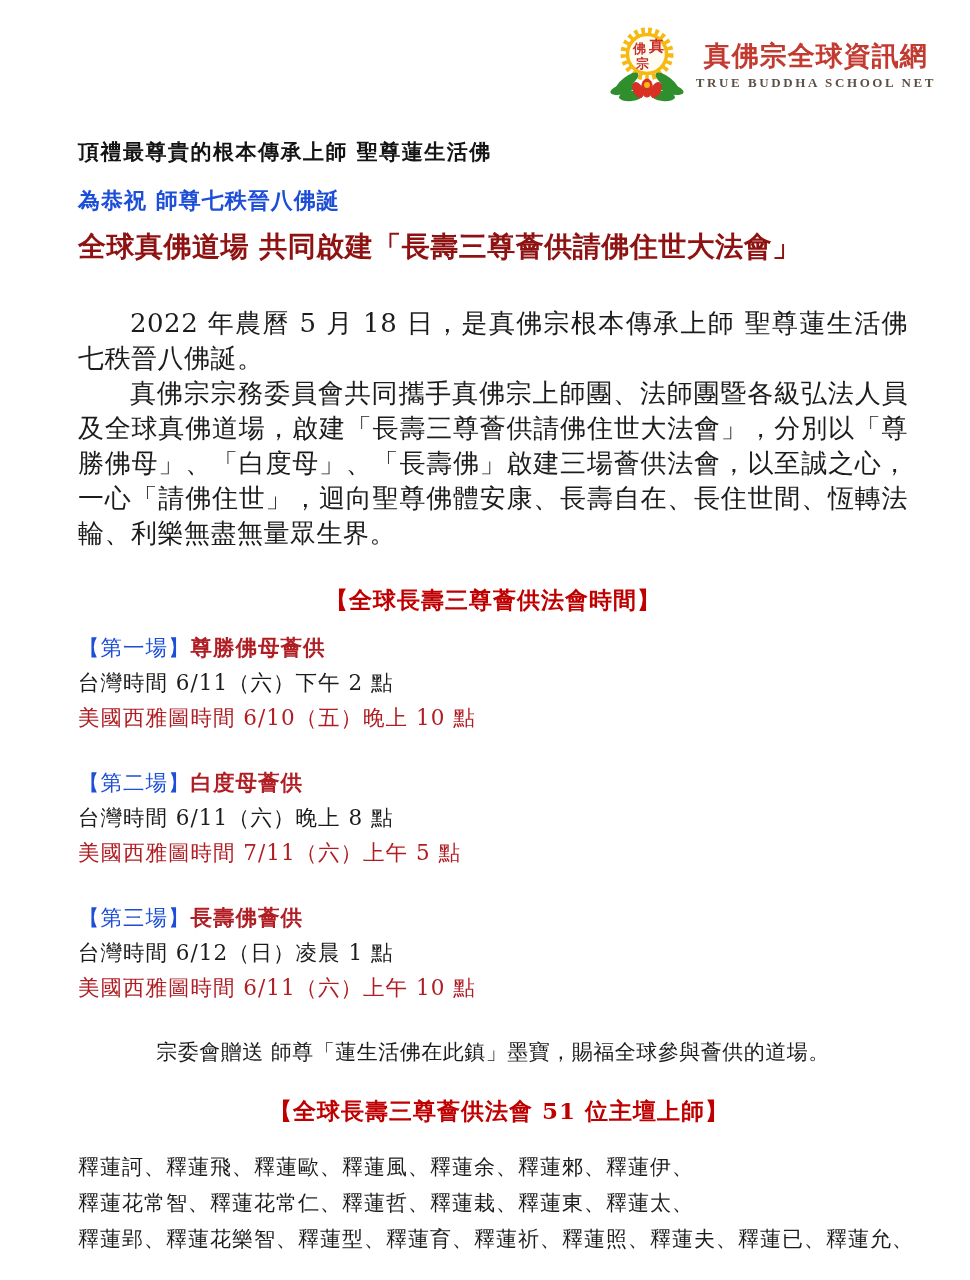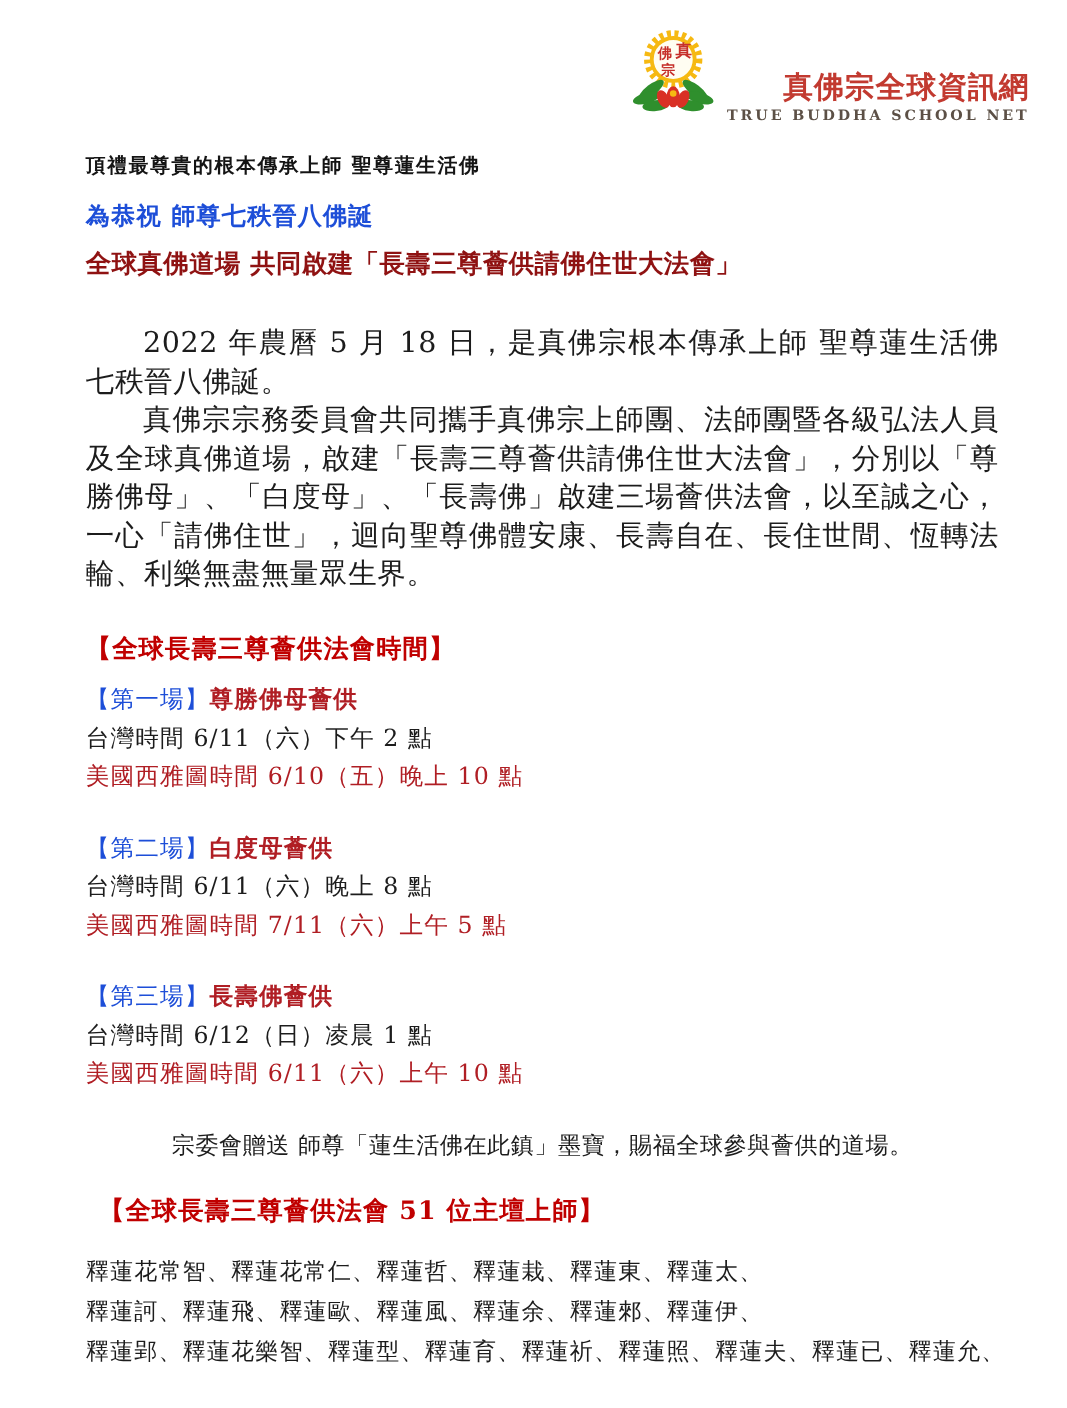--- a/index.html
+++ b/index.html
@@ -16,7 +16,7 @@
     position:absolute;top:26px;right:34px;
     display:flex;align-items:flex-start;gap:6px;
   }
-  .logo-text{margin-top:39px;text-align:right;}
+  .logo-text{margin-top:16px;text-align:center;font-family:Liberation Serif, serif;}
   .logo-zh{
     font-size:27px;font-weight:bold;color:#c23a30;
     letter-spacing:1px;line-height:1.1;white-space:nowrap;

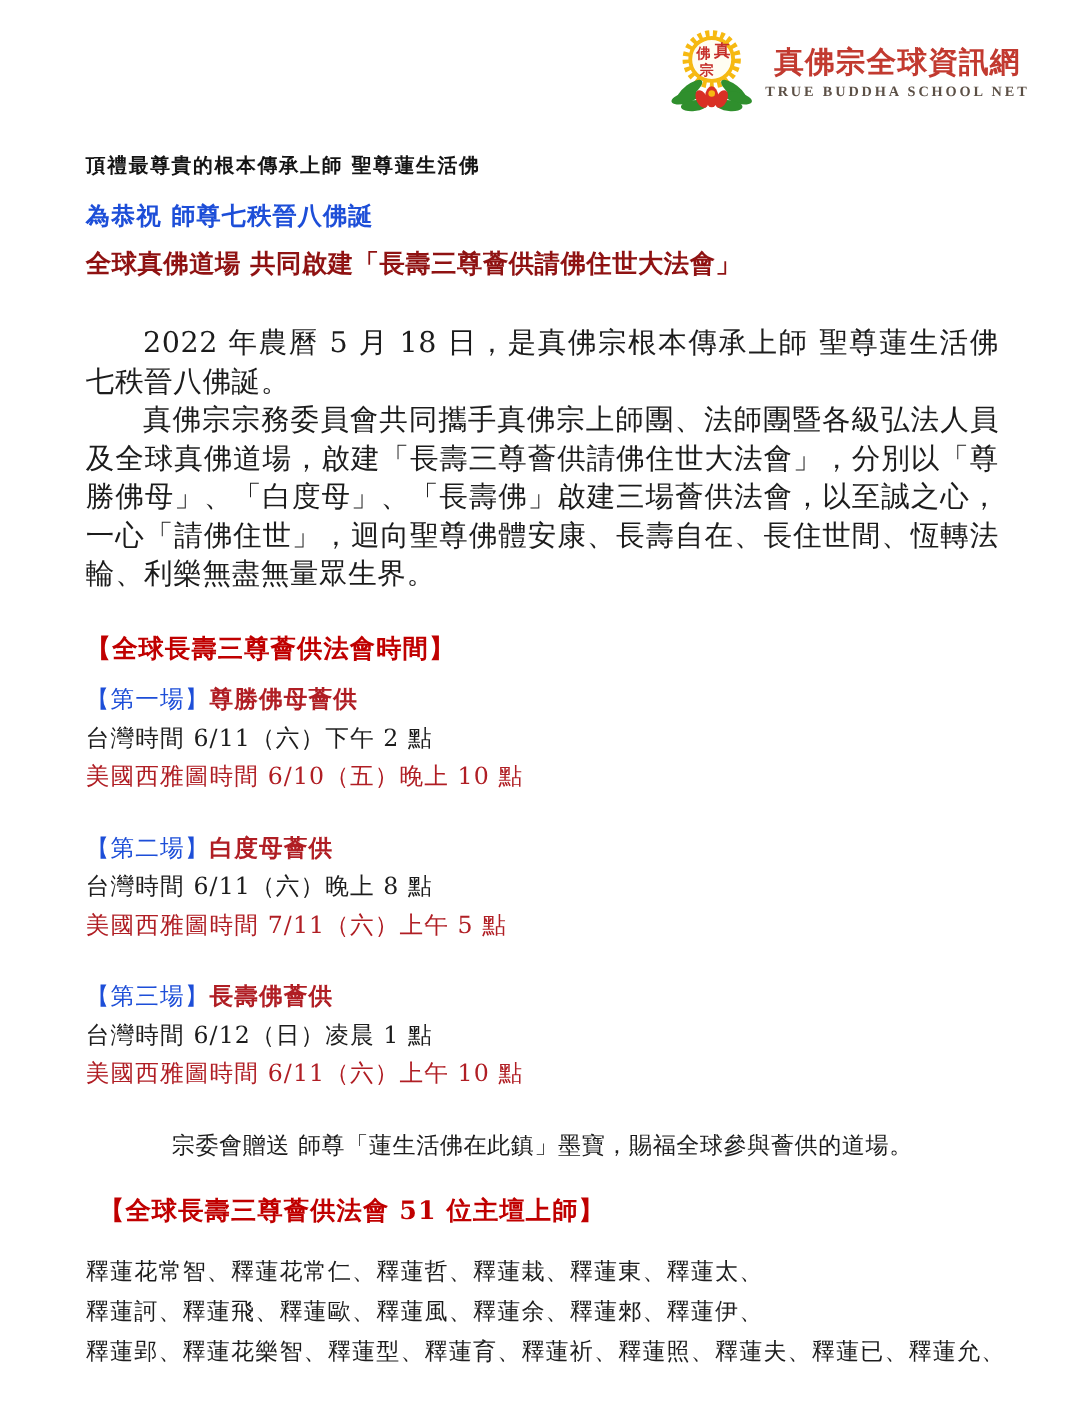--- a/index.html
+++ b/index.html
@@ -28,7 +28,7 @@
   
   .content{position:absolute;left:78px;top:138px;width:830px;}
   h1.title{
-    font-size:18px;font-weight:bold;color:#141414;
+    font-size:21px;font-weight:bold;color:#141414;
     margin:0 0 20px 0;letter-spacing:1.5px;
   }
   .ded1{font-size:22px;font-weight:bold;color:#1d4ed8;margin:0 0 12px 0;letter-spacing:1px;}

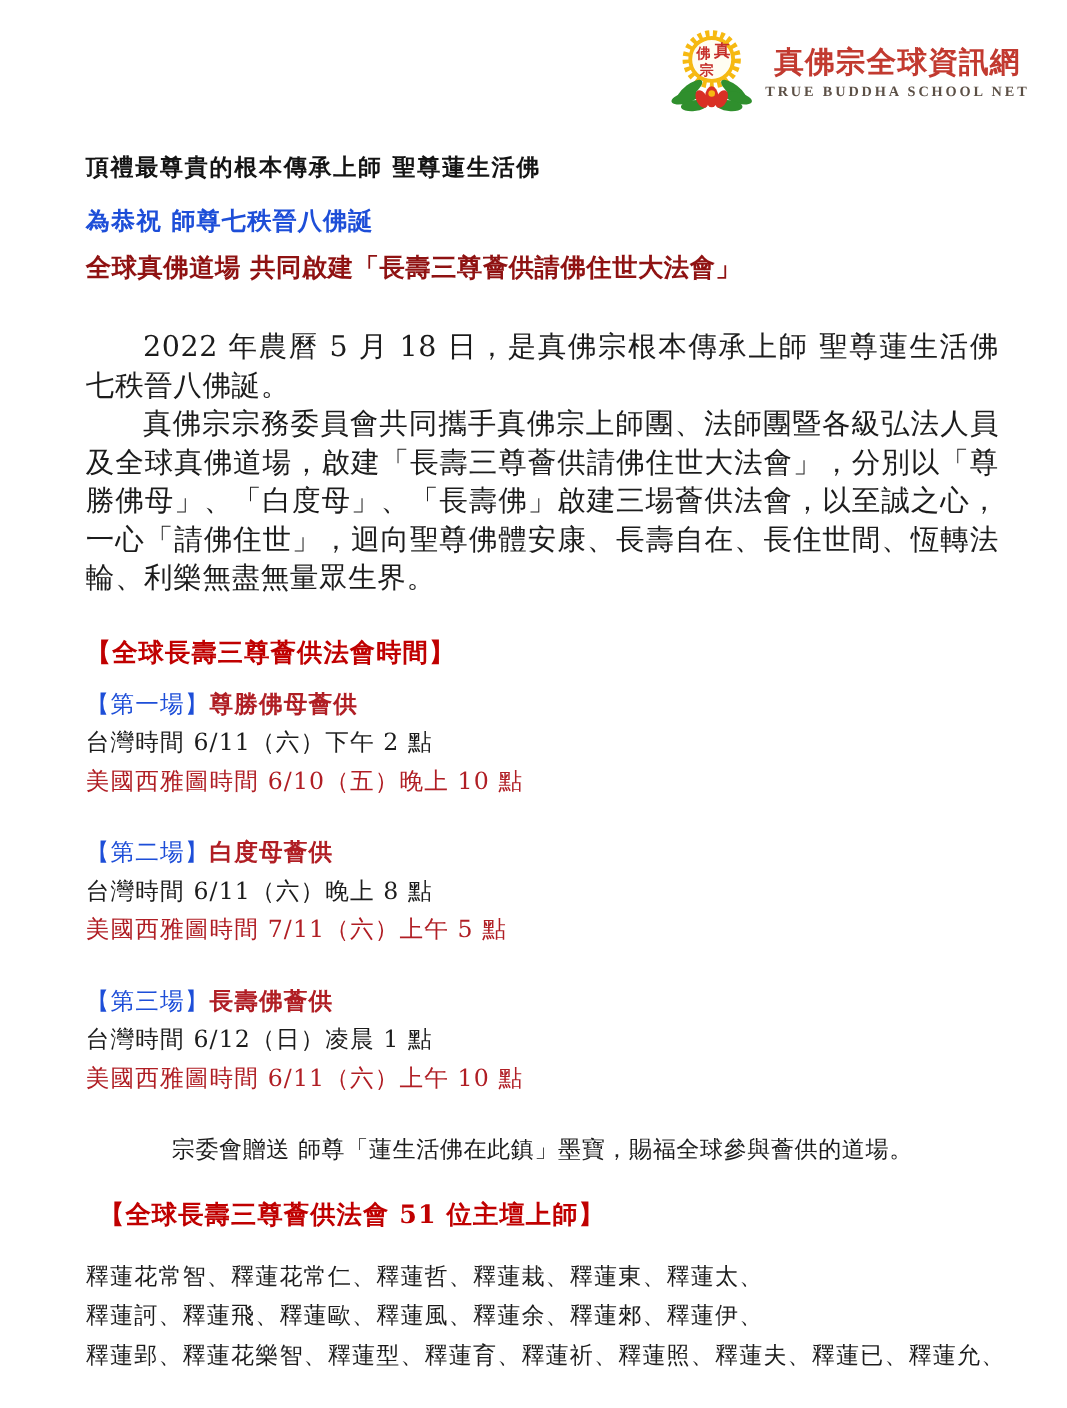--- a/index.html
+++ b/index.html
@@ -32,7 +32,7 @@
     margin:0 0 20px 0;letter-spacing:1.5px;
   }
   .ded1{font-size:22px;font-weight:bold;color:#1d4ed8;margin:0 0 12px 0;letter-spacing:1px;}
-  .ded2{font-size:23px;font-weight:bold;color:#8f1212;margin:0 0 40px 0;letter-spacing:0.5px;}
+  .ded2{font-size:28px;font-weight:bold;color:#8f1212;margin:0 0 40px 0;letter-spacing:0.5px;}
   .para{
     font-size:26px;line-height:35px;margin:0;
     text-indent:2em;text-align:justify;color:#1c1c1c;

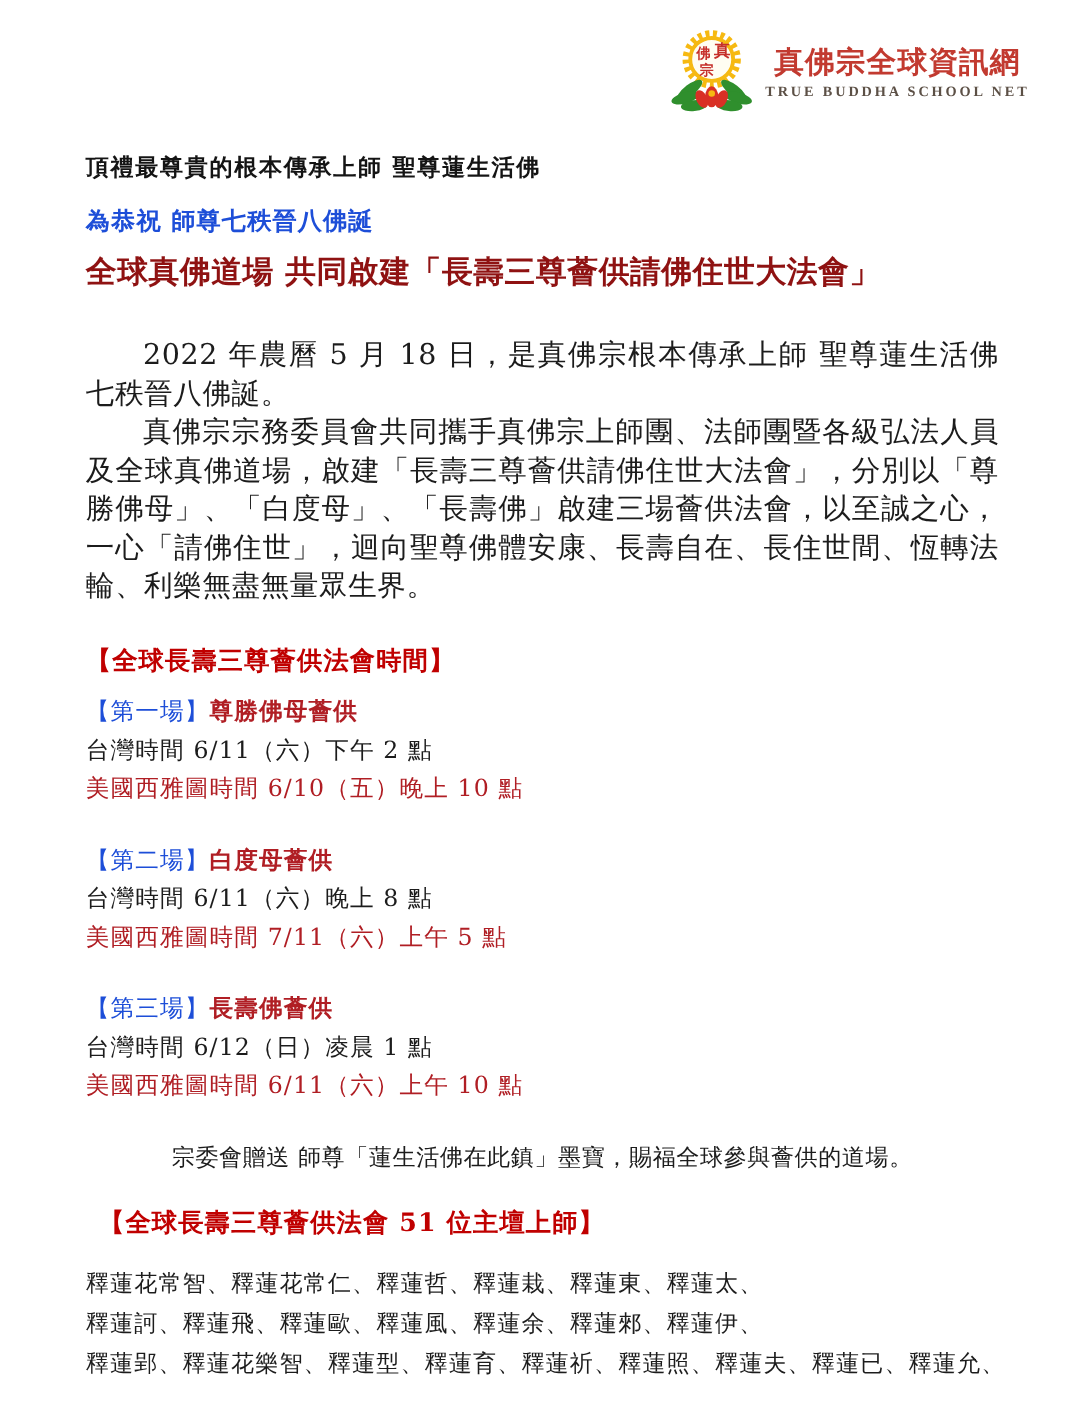--- a/index.html
+++ b/index.html
@@ -41,7 +41,7 @@
   .num-red{color:#b01e24;}
   .red-heading{
     font-size:23px;font-weight:bold;color:#c00000;
-    margin:34px 0 14px 0;letter-spacing:1px;
+    margin:34px 0 14px 0;letter-spacing:1px;text-align:center;
   }
   .session{margin:0 0 30px 0;}
   .session p{margin:0;font-size:21.5px;line-height:35px;letter-spacing:1px;}

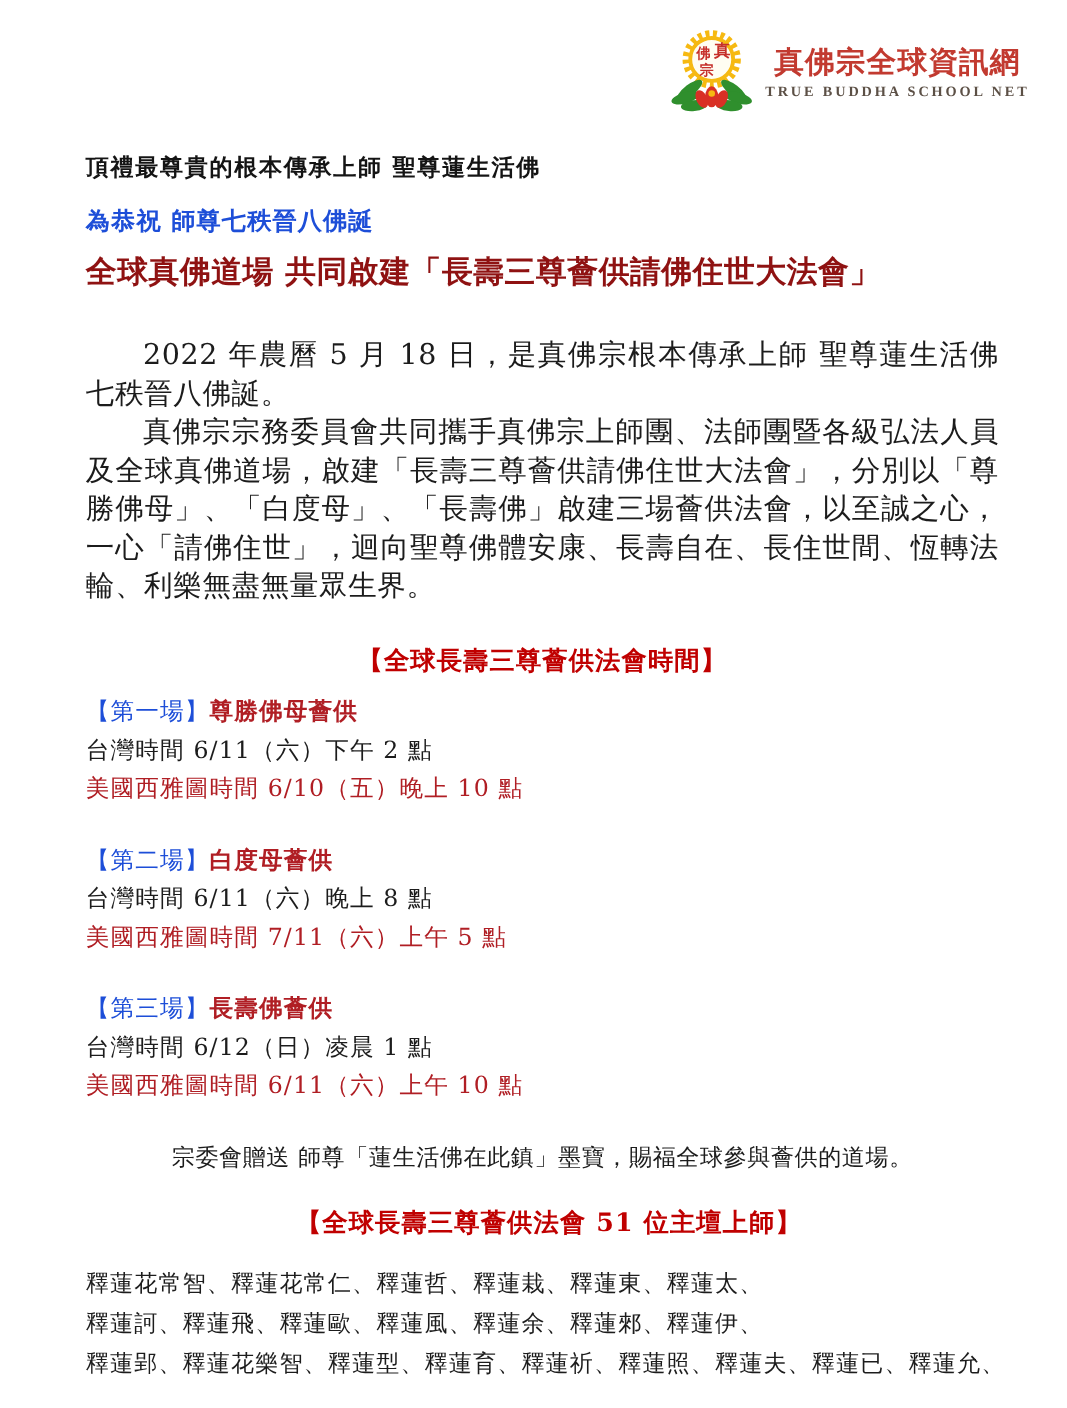--- a/index.html
+++ b/index.html
@@ -124,8 +124,8 @@
 
     <h2 class="red-heading masters-heading">【全球長壽三尊薈供法會 51 位主壇上師】</h2>
     <div id="names">
+        <p class="name-line">釋蓮訶、釋蓮飛、釋蓮歐、釋蓮風、釋蓮余、釋蓮郲、釋蓮伊、</p>
         <p class="name-line">釋蓮花常智、釋蓮花常仁、釋蓮哲、釋蓮栽、釋蓮東、釋蓮太、</p>
-        <p class="name-line">釋蓮訶、釋蓮飛、釋蓮歐、釋蓮風、釋蓮余、釋蓮郲、釋蓮伊、</p>
         <p class="name-line">釋蓮郢、釋蓮花樂智、釋蓮型、釋蓮育、釋蓮祈、釋蓮照、釋蓮夫、釋蓮已、釋蓮允、釋</p>
       </div>
   </main>

